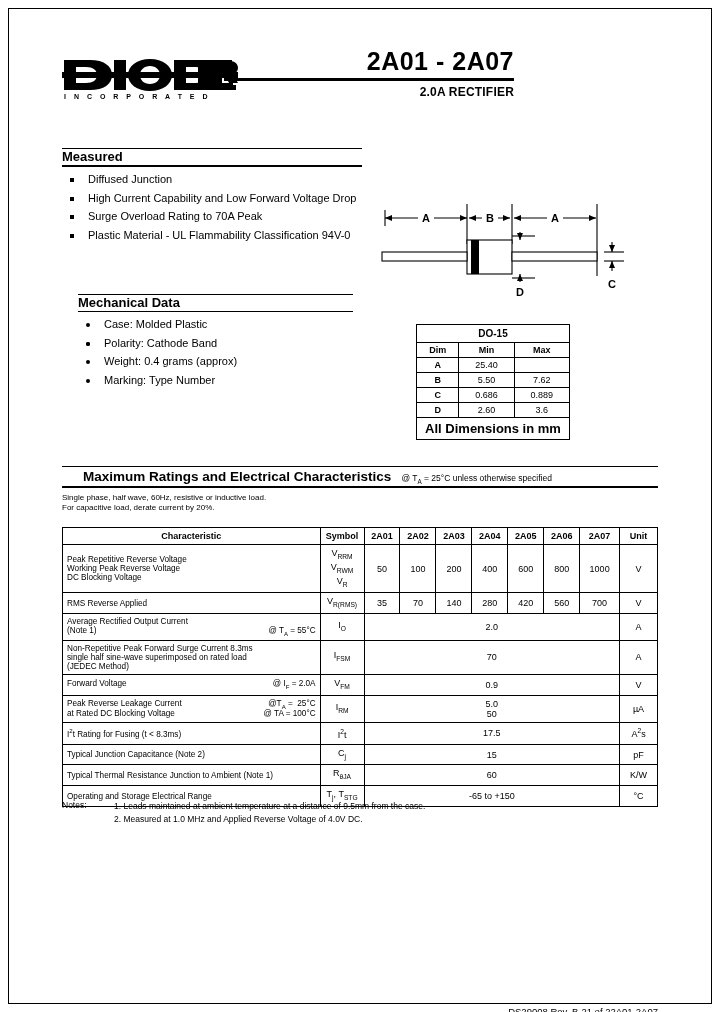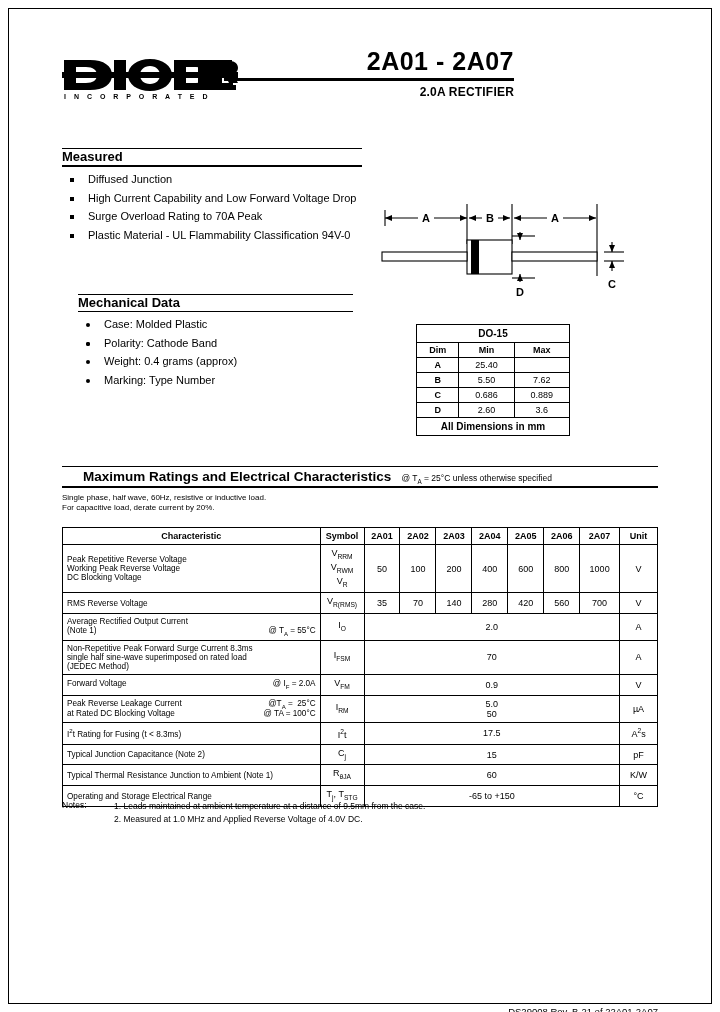--- a/index.html
+++ b/index.html
@@ -61,7 +61,7 @@
   }
   table.dimtbl .hdr-main { font-size: 10px; padding: 3px 0; }
   table.dimtbl td.val { font-weight: normal; }
-  table.dimtbl .foot { font-size: 10px; padding: 3px 0; }
+  table.dimtbl .foot { font-size: 13px; padding: 3px 0; }
 
   
   .mr { position: absolute; left: 62px; top: 466px; width: 596px; }

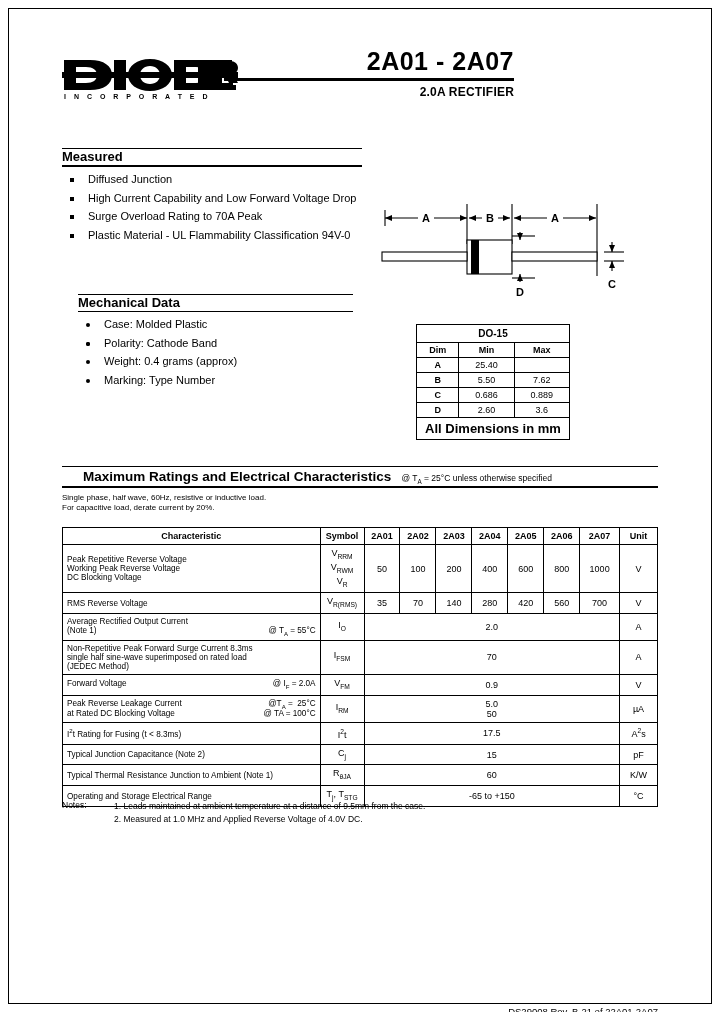--- a/index.html
+++ b/index.html
@@ -301,7 +301,7 @@
 
       <tr>
         <td class="ch">
-          <div>RMS Reverse Voltage</div>
+          <div>RMS Reverse Applied</div>
         </td>
         <td class="sym">V<sub>R(RMS)</sub></td>
         <td class="num">35</td>

